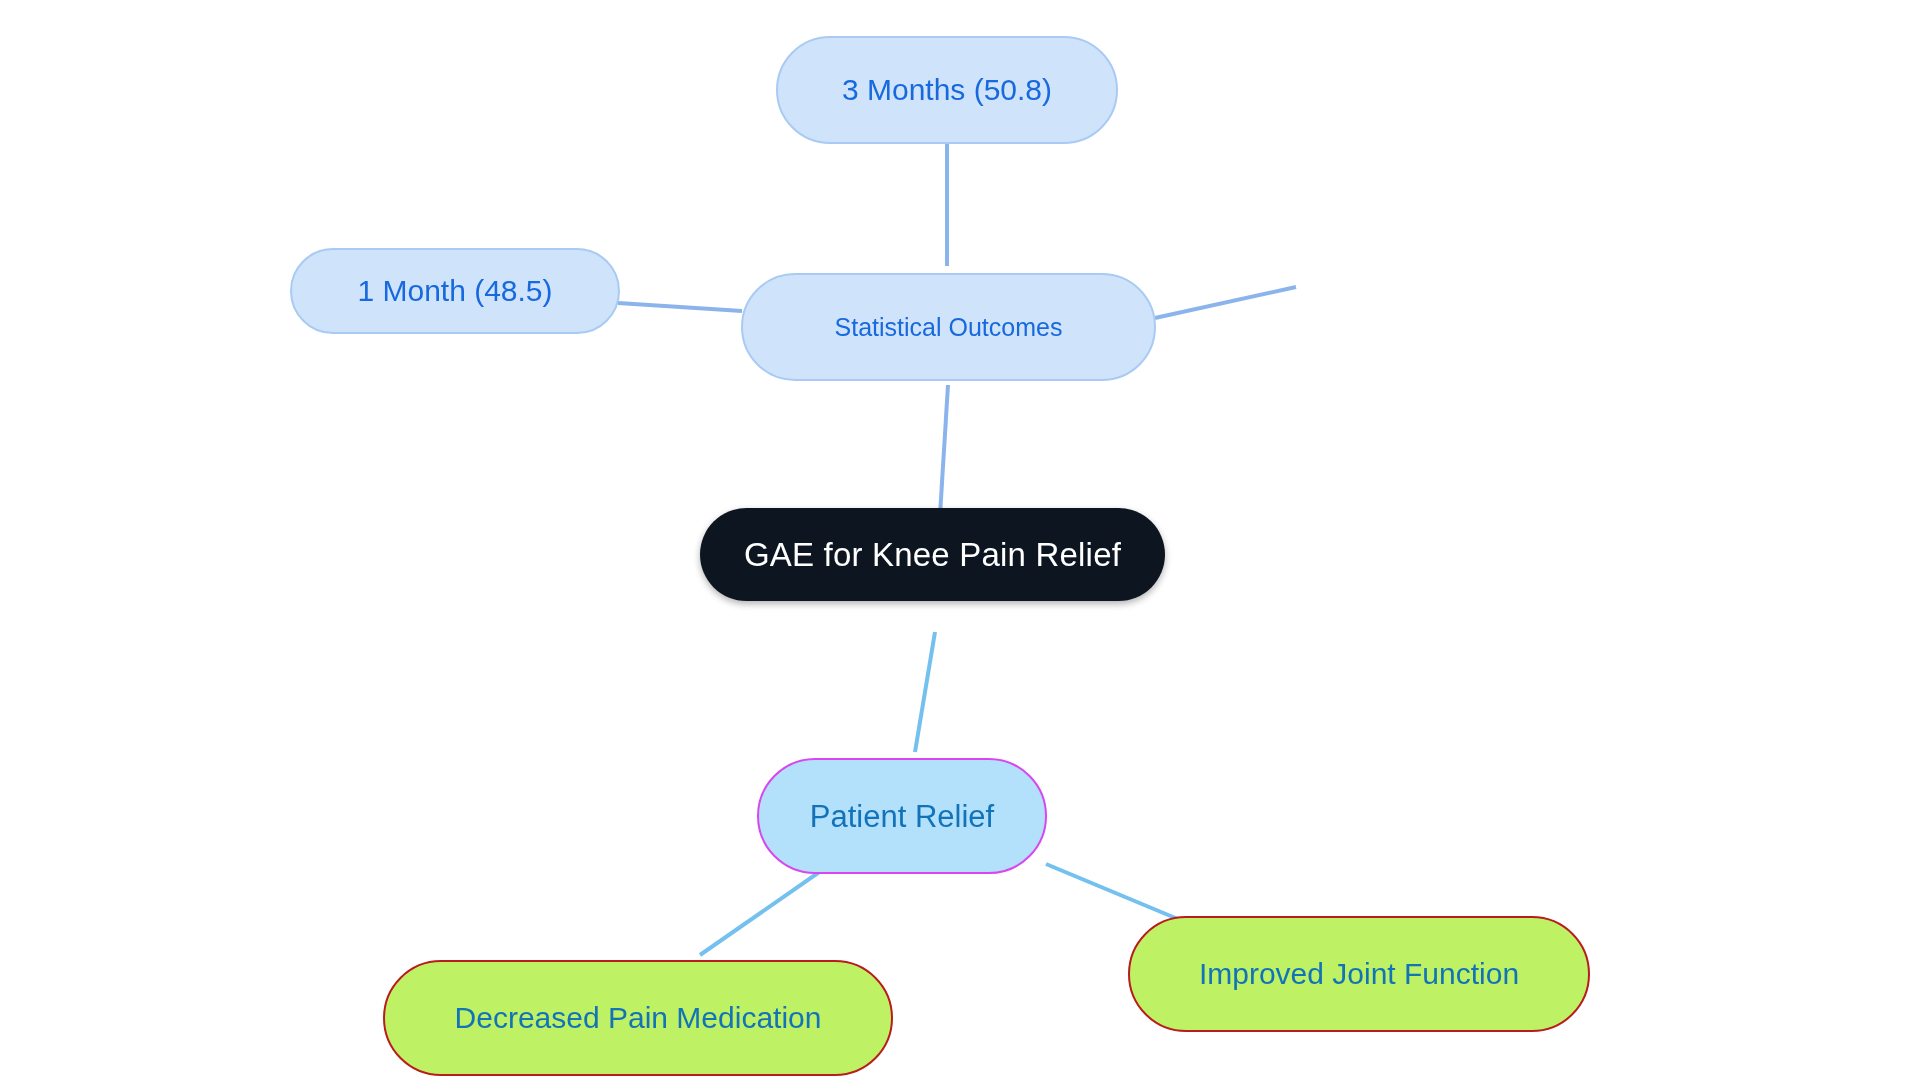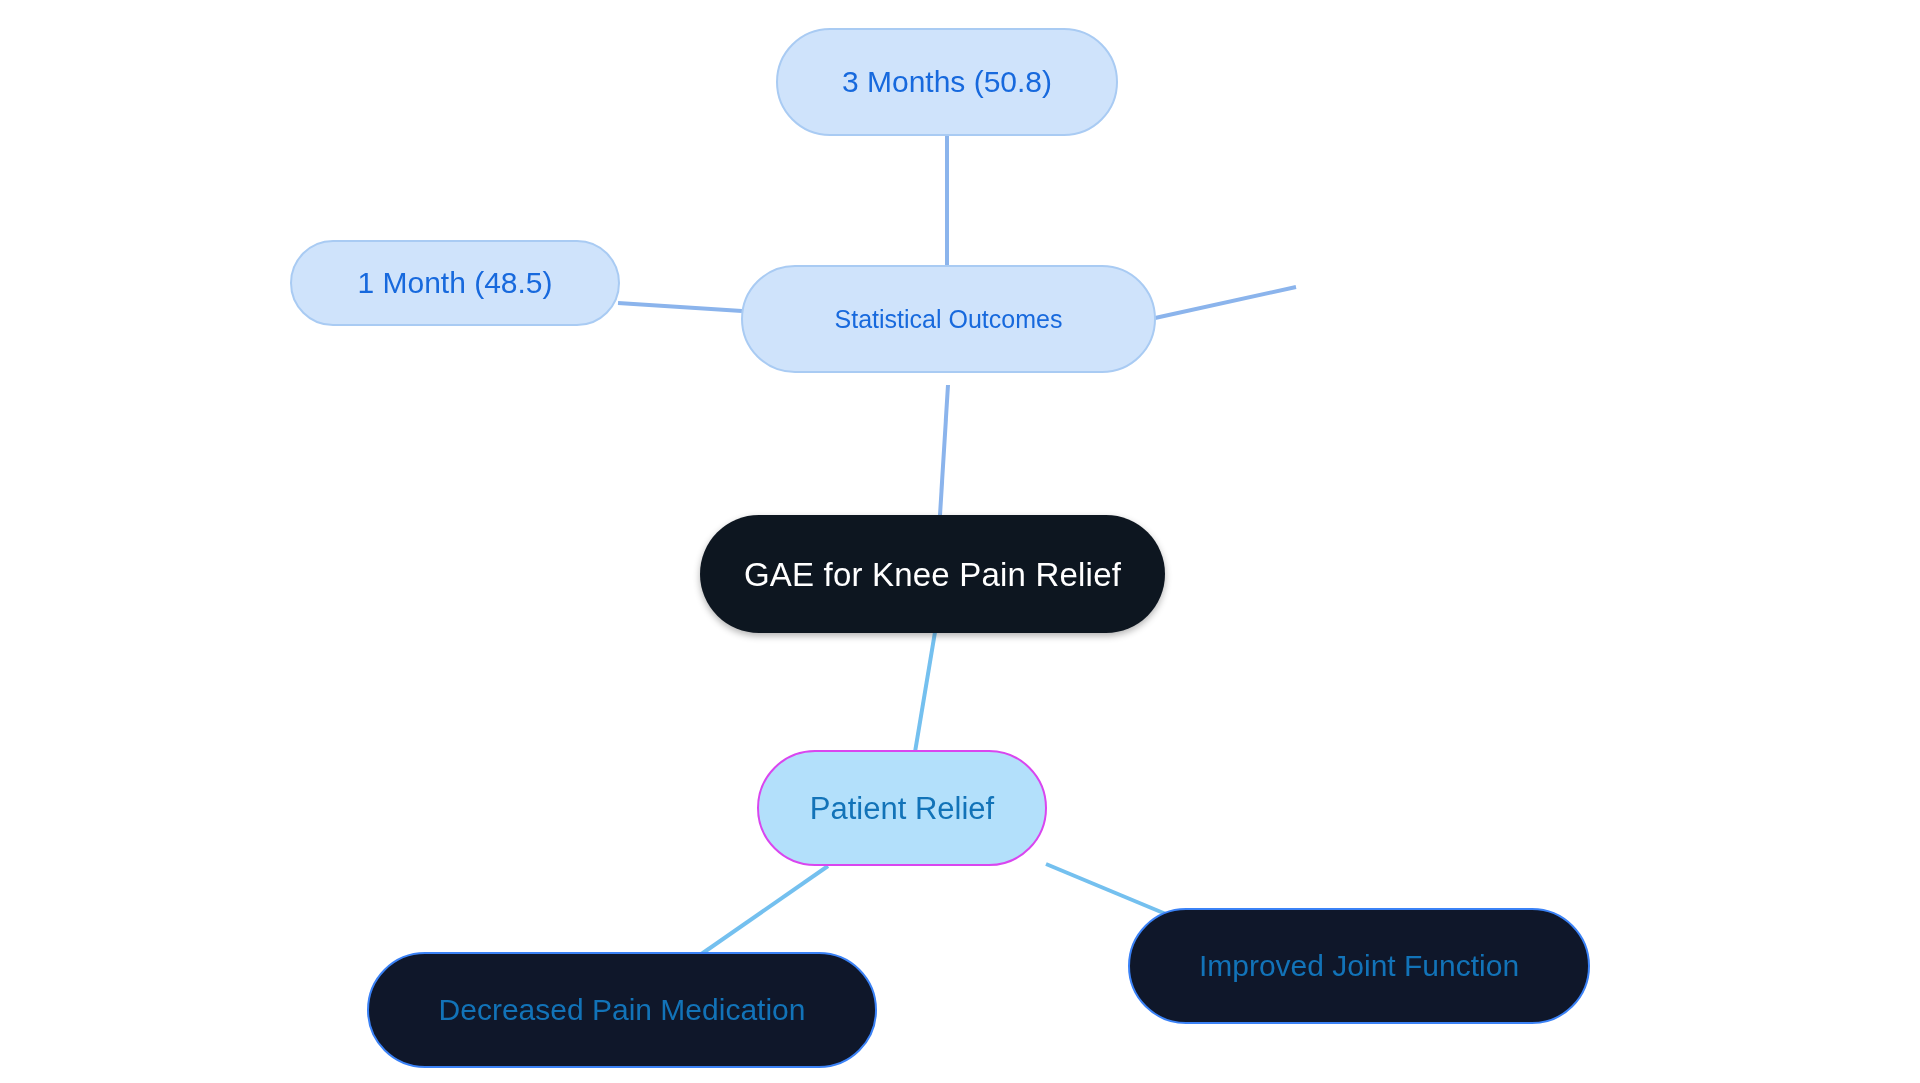--- a/index.html
+++ b/index.html
@@ -33,6 +33,7 @@
     text-align: left;
     white-space: nowrap;
     z-index: 2;
+    margin-top: 8px;
   }
   .node-label {
     display: block;

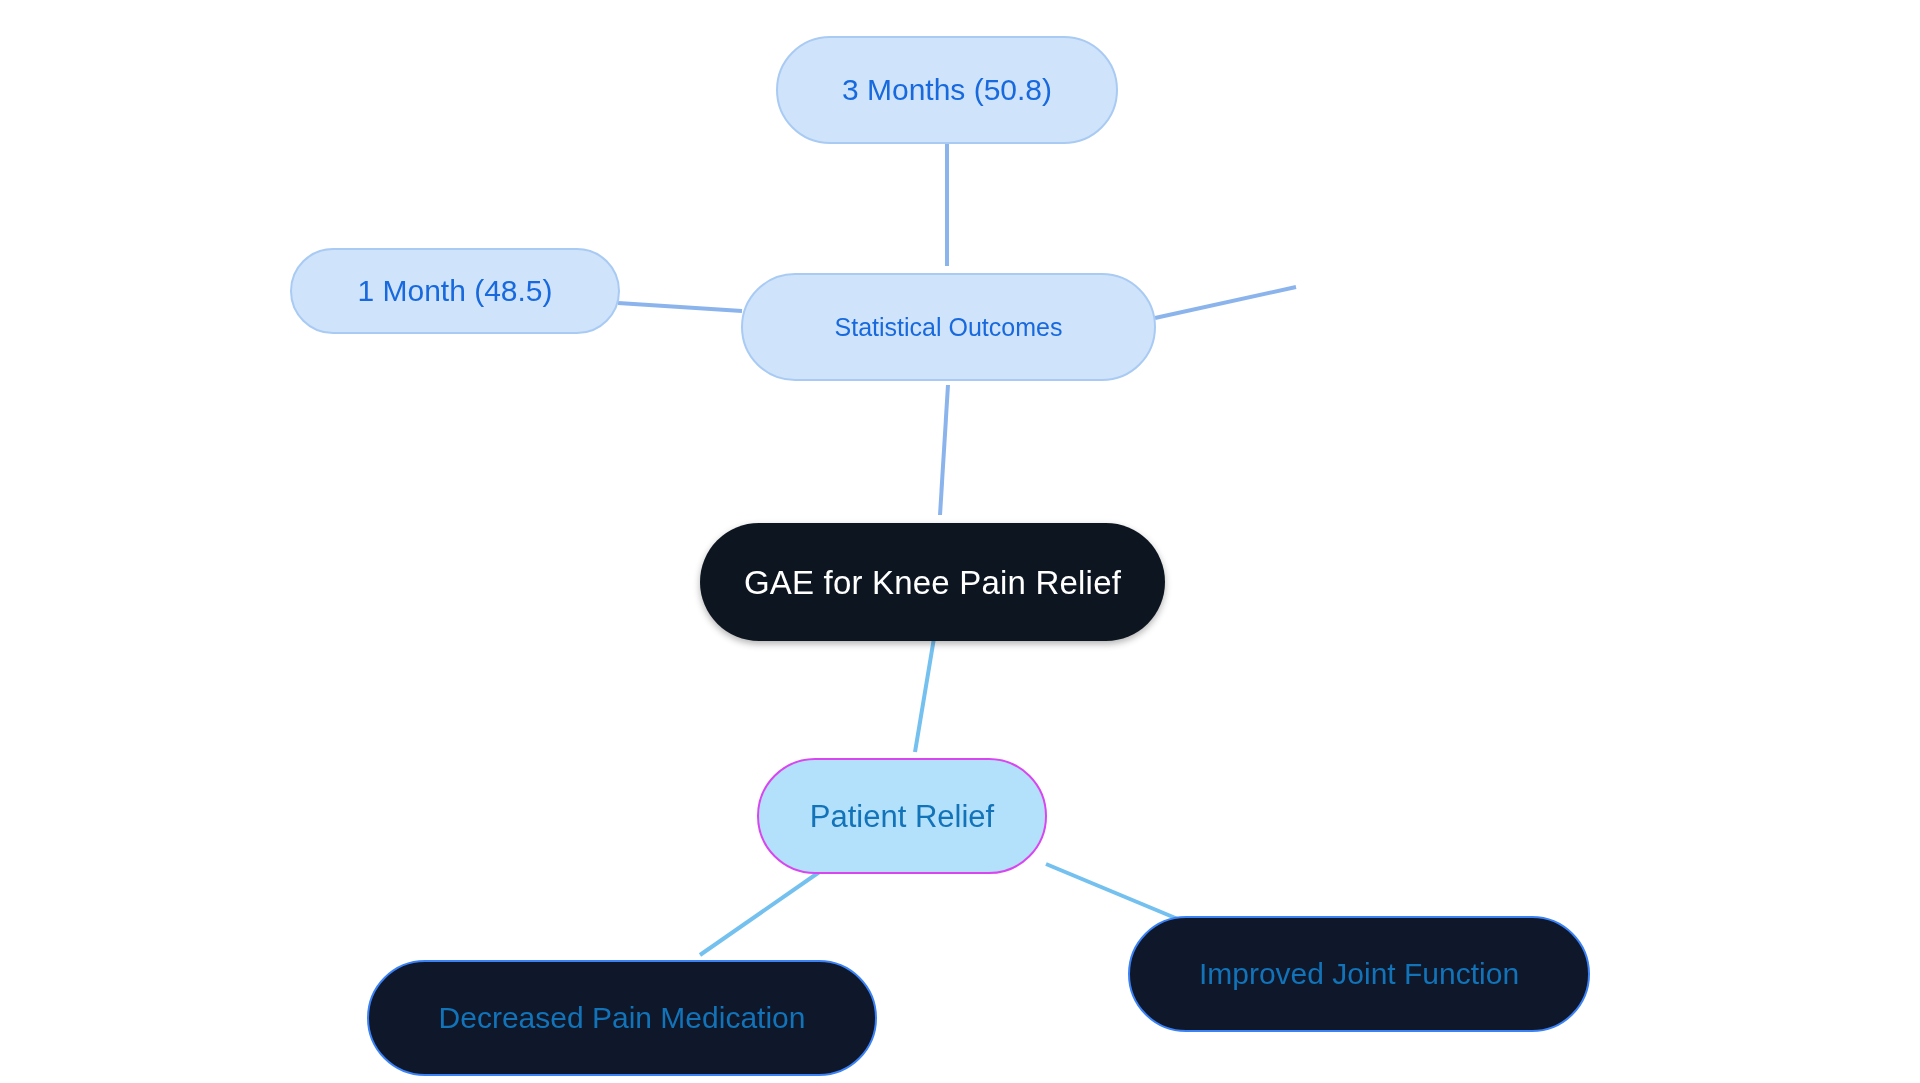--- a/index.html
+++ b/index.html
@@ -127,7 +127,7 @@
   </div>
 
 
-  <div class="node node-root" style="left:700px; top:515px; width:465px; height:118px;">
+  <div class="node node-root" style="left:700px; top:500px; width:465px; height:93px;">
     <span class="node-label">GAE for Knee Pain Relief</span>
   </div>
 

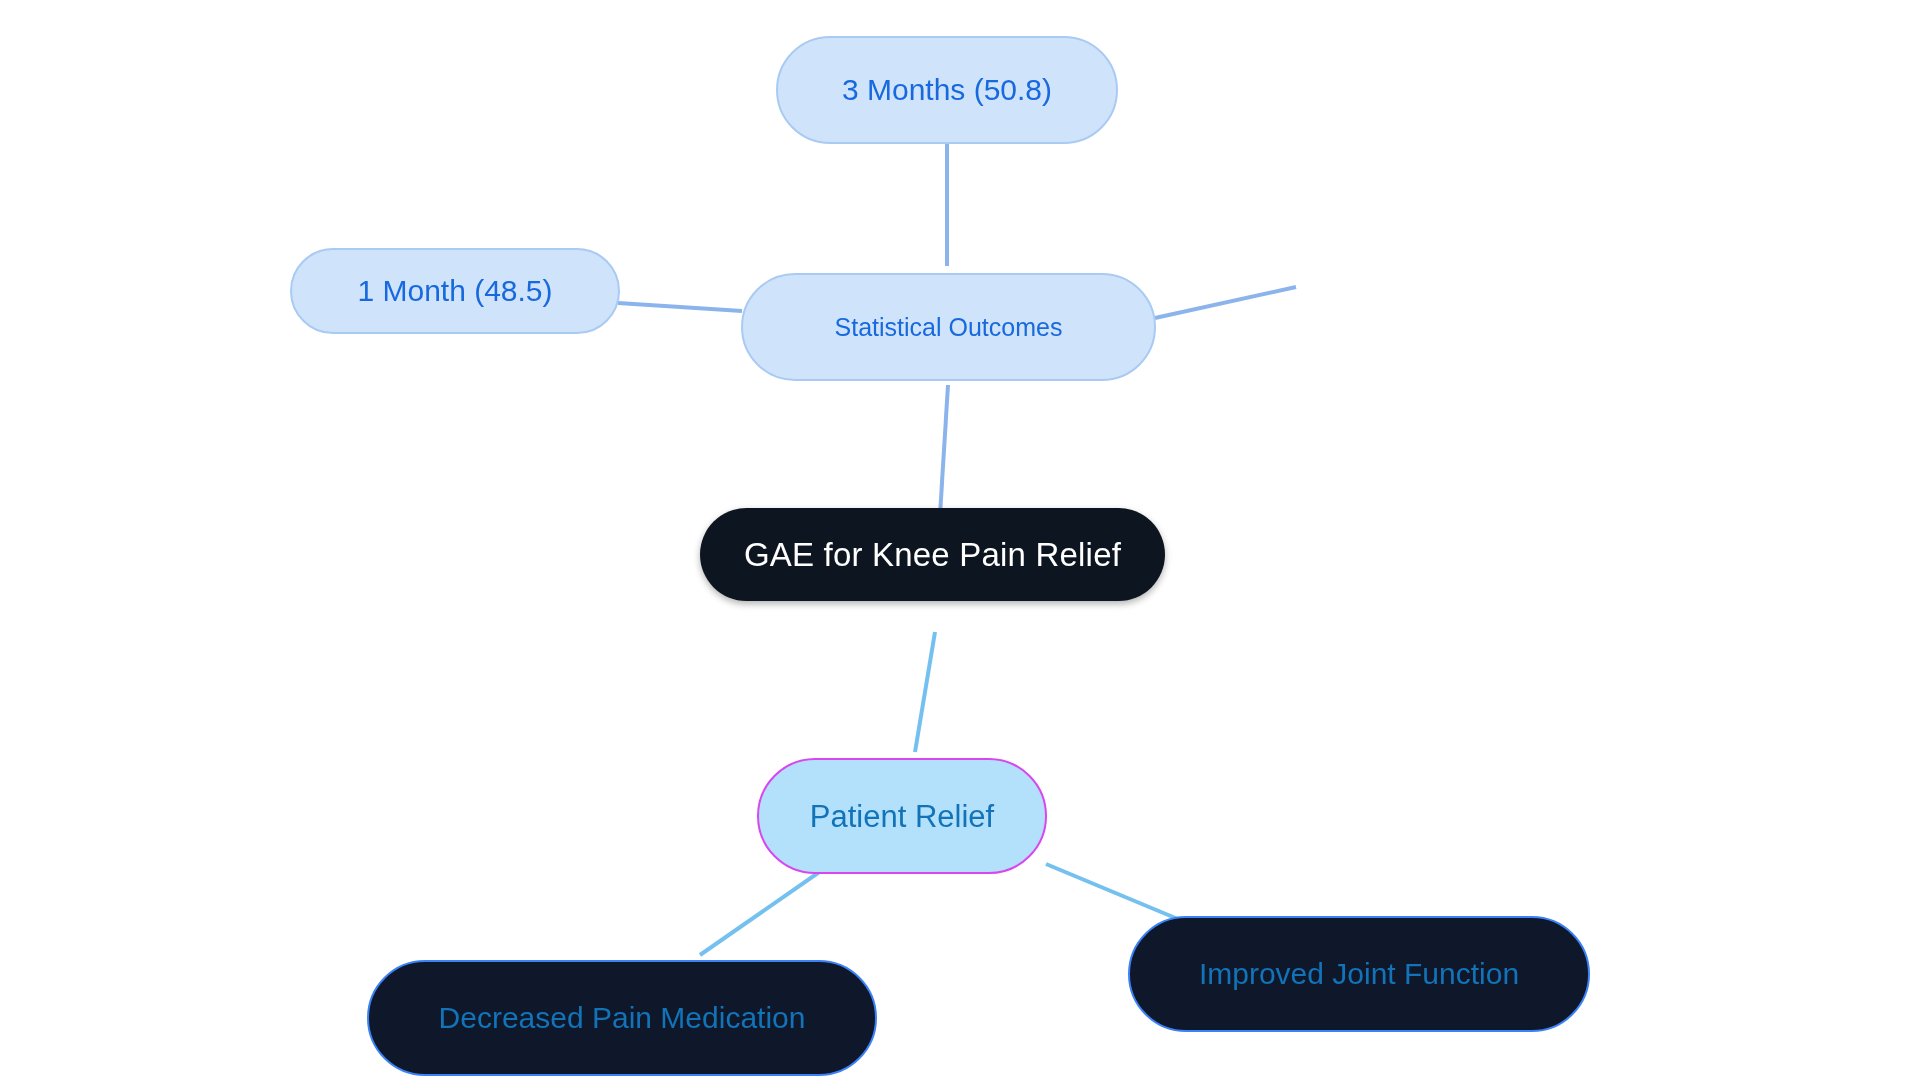--- a/index.html
+++ b/index.html
@@ -83,8 +83,8 @@
     font-size: 31px;
   }
   .node-relief-leaf {
-    background: #0f172a;
-    border: 2px solid #3b82f6;
+    background: #bef264;
+    border: 2px solid #b91c1c;
     border-radius: 60px;
   }
   .node-relief-leaf .node-label {

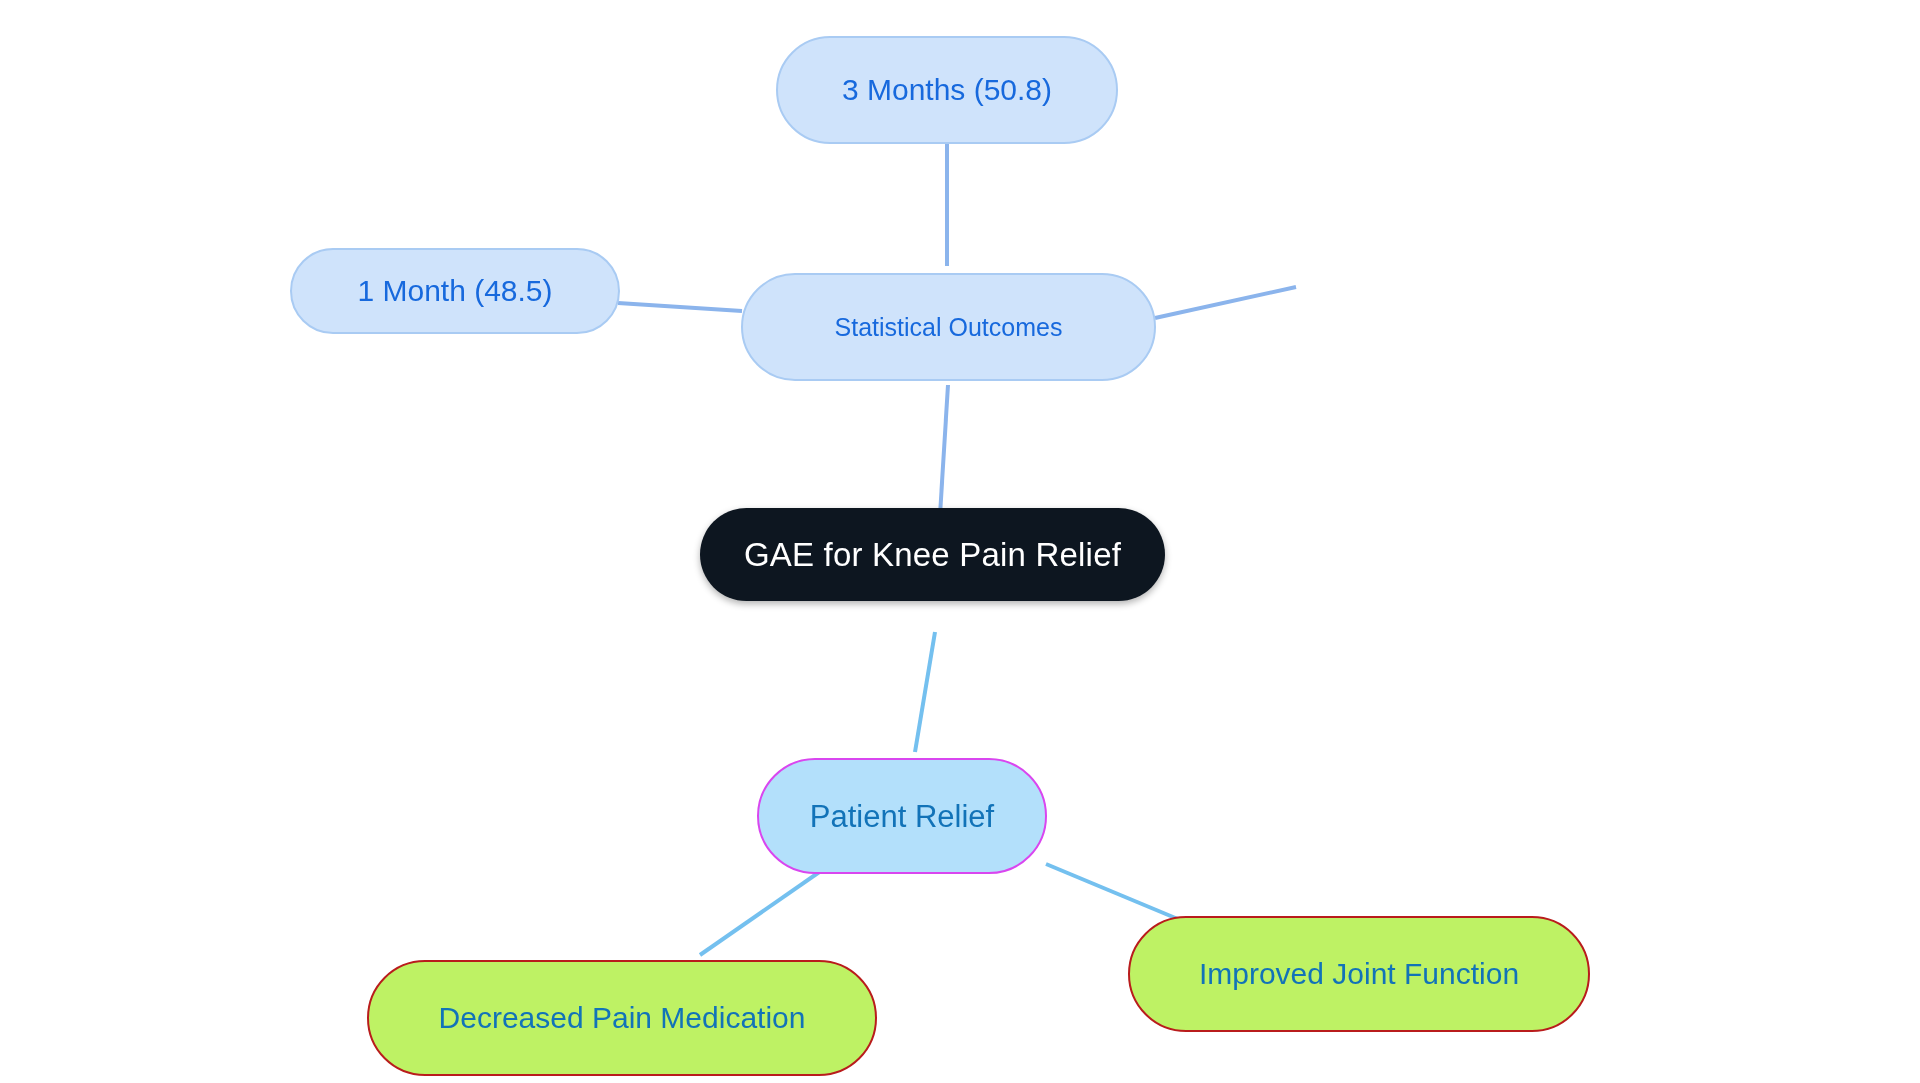--- a/index.html
+++ b/index.html
@@ -135,7 +135,7 @@
     <span class="node-label">Patient Relief</span>
   </div>
 
-  <div class="node node-relief-leaf" style="left:367px; top:952px; width:510px; height:116px;">
+  <div class="node node-relief-leaf" style="left:383px; top:952px; width:510px; height:116px;">
     <span class="node-label">Decreased Pain Medication</span>
   </div>
 

